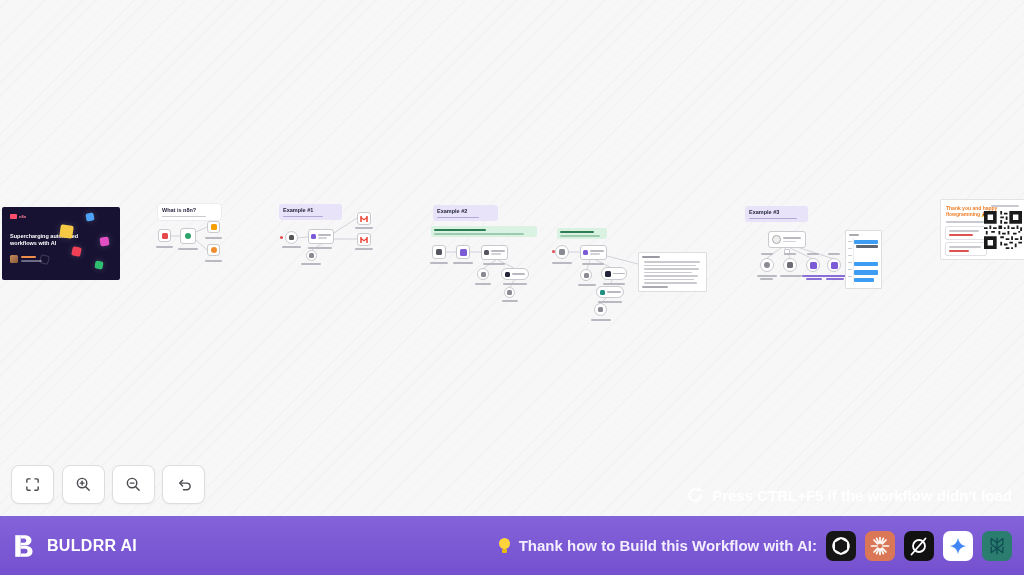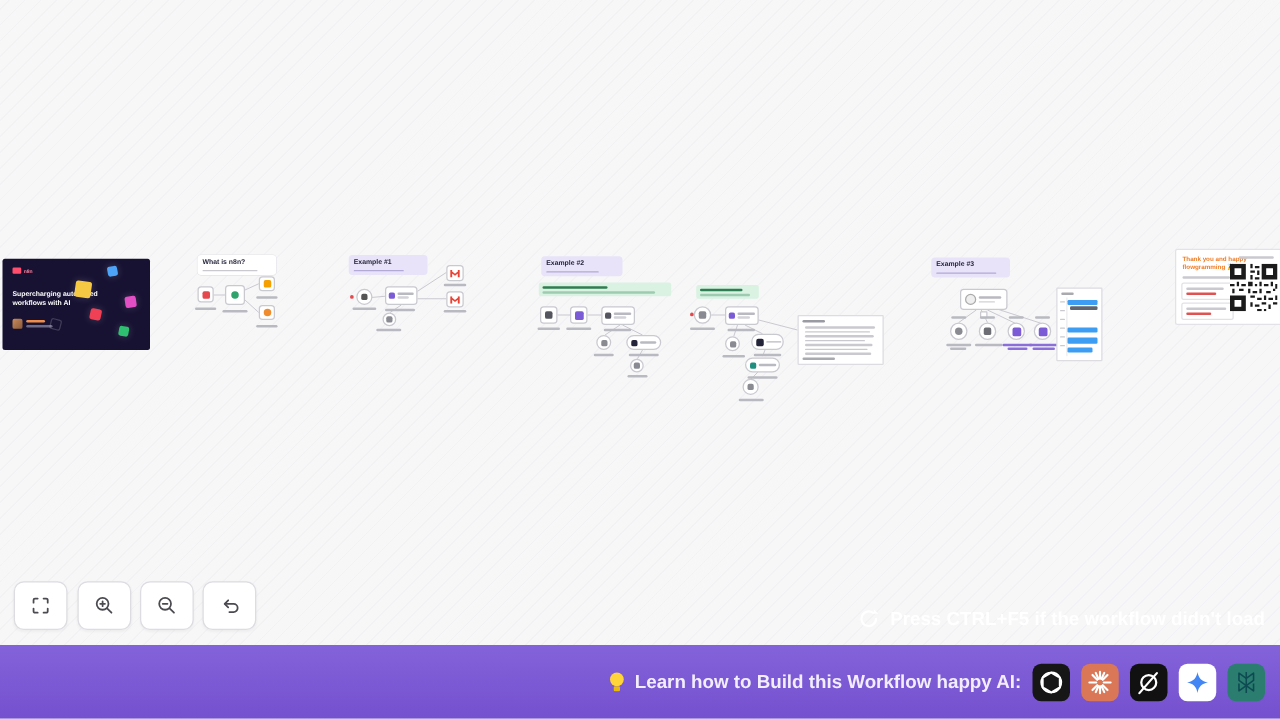--- a/index.html
+++ b/index.html
@@ -390,6 +390,16 @@
 </div>
 
 <div class="footer">
+  <div class="brand">
+    <svg width="26" height="26" viewBox="0 0 24 24">
+      <g fill="#fff">
+        <path d="M3 2h5v20H3z"></path>
+        <path d="M8 2h4.5a5.5 4.8 0 0 1 0 9.6H8V9h3.2a2 2 0 0 0 0-4H8z"></path>
+        <path d="M8 12h5.5a5.5 5 0 0 1 0 10H8v-3h4.2a2.2 2.2 0 0 0 0-4.4H8z"></path>
+      </g>
+    </svg>
+    <span class="brand-name">BULDRR AI</span>
+  </div>
   <div class="cta">
     <span class="bulb"></span>
     <span class="cta-text">Learn how to Build this Workflow happy AI:</span>

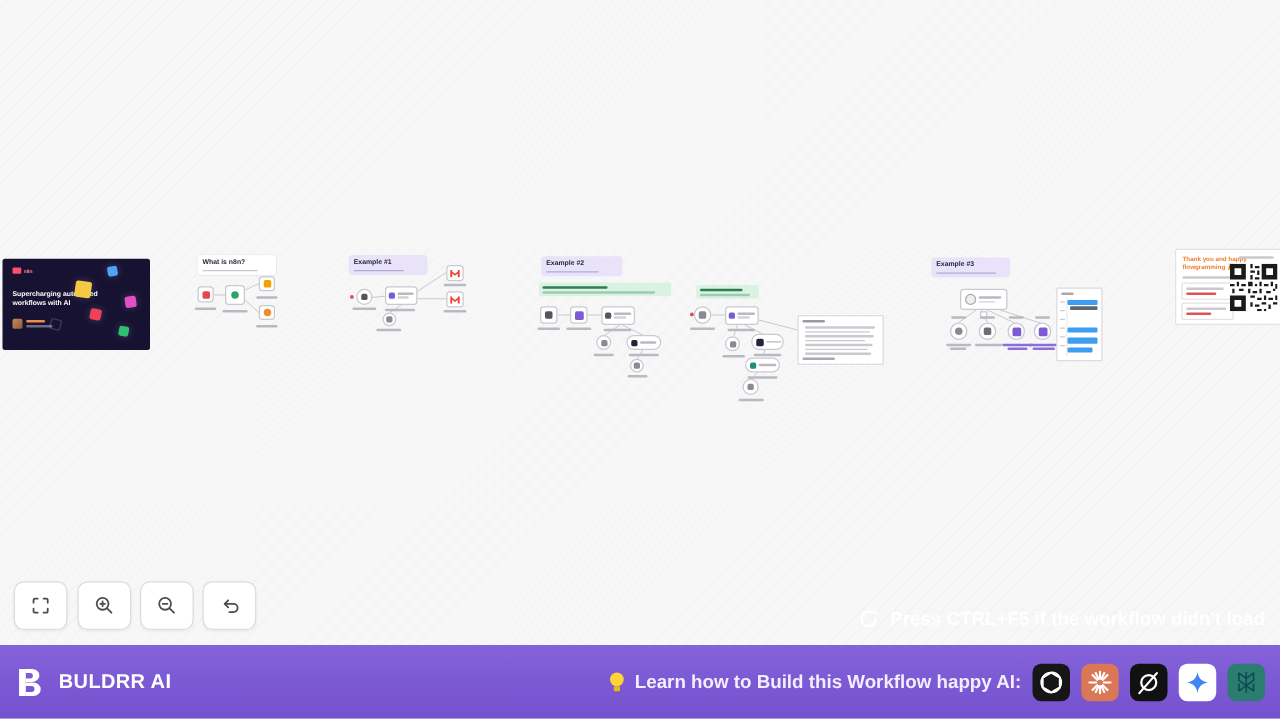--- a/index.html
+++ b/index.html
@@ -402,7 +402,7 @@
   </div>
   <div class="cta">
     <span class="bulb"></span>
-    <span class="cta-text">Learn how to Build this Workflow happy AI:</span>
+    <span class="cta-text">Thank how to Build this Workflow with AI:</span>
     <span class="ai-icon" style="background:#161616;" title="OpenAI">
       <svg width="20" height="20" viewBox="-12 -12 24 24">
         <g stroke="#fff" stroke-width="1.9" fill="none" stroke-linecap="round">

